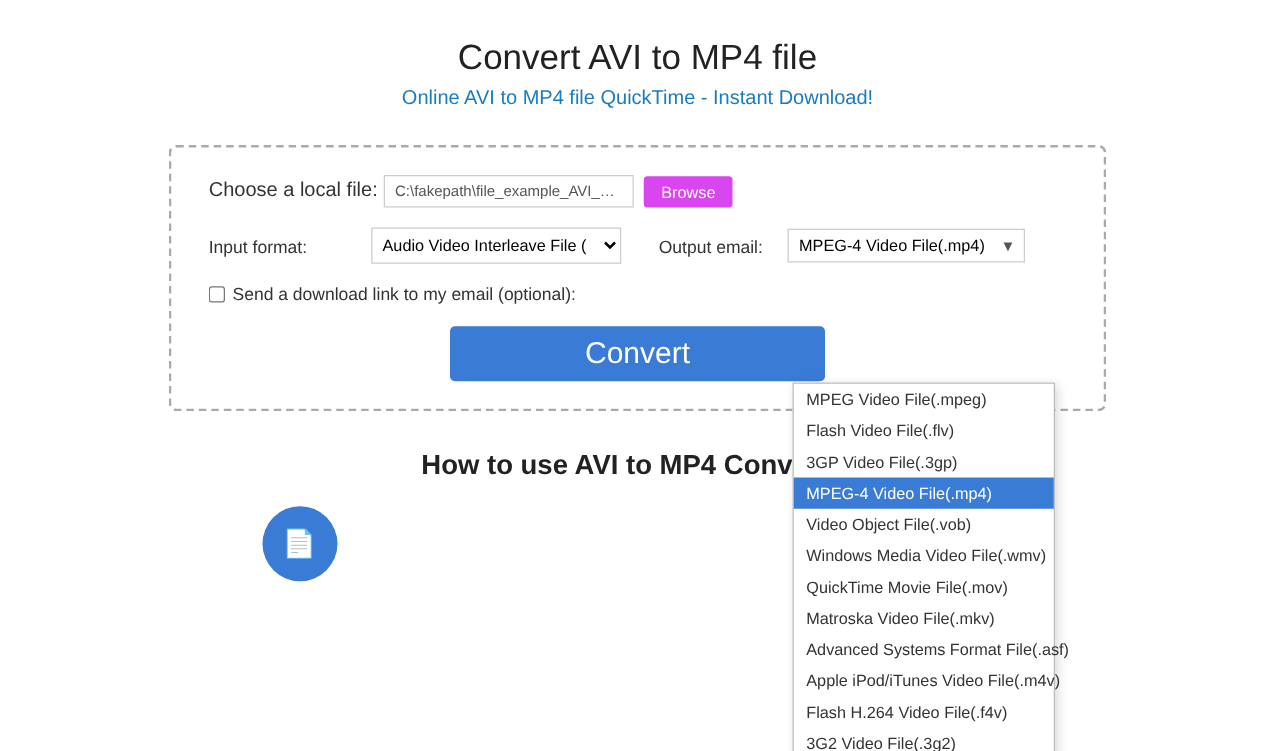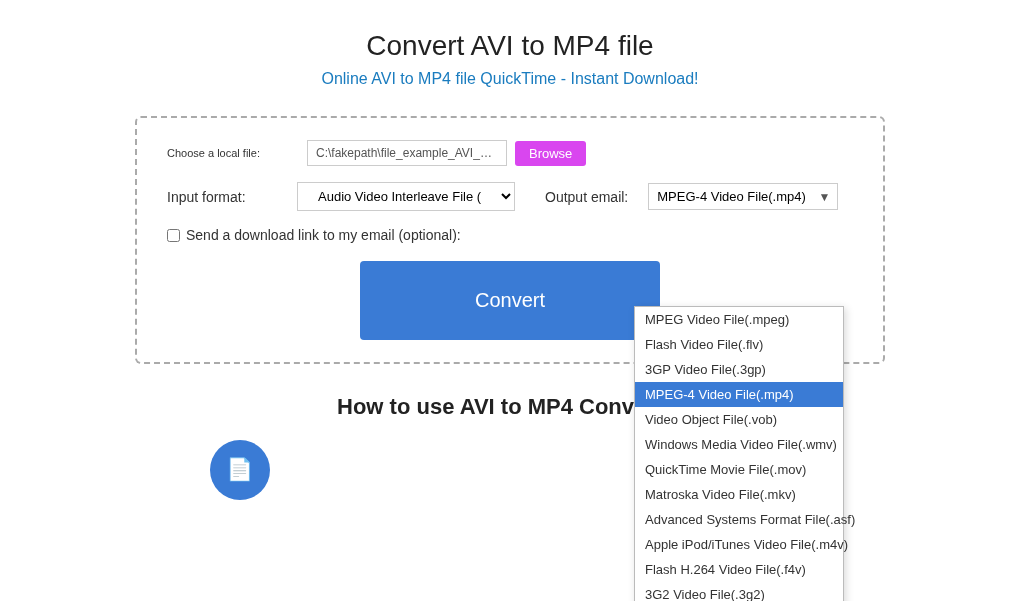--- a/index.html
+++ b/index.html
@@ -45,7 +45,7 @@
     }
 
     .form-label {
-      font-size: 11px;
+      font-size: 16px;
       color: #333;
       min-width: 140px;
     }

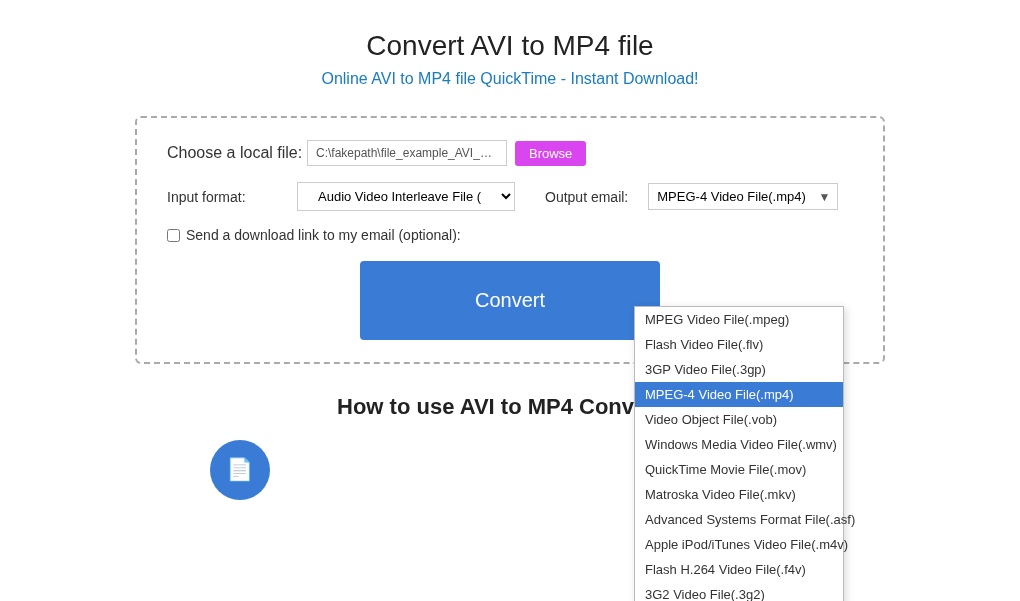--- a/index.html
+++ b/index.html
@@ -93,7 +93,7 @@
 
     .format-select {
       border: 1px solid #ccc;
-      padding: 5px 16px;
+      padding: 5px 4px;
       font-size: 13px;
       background: #fff;
       cursor: pointer;

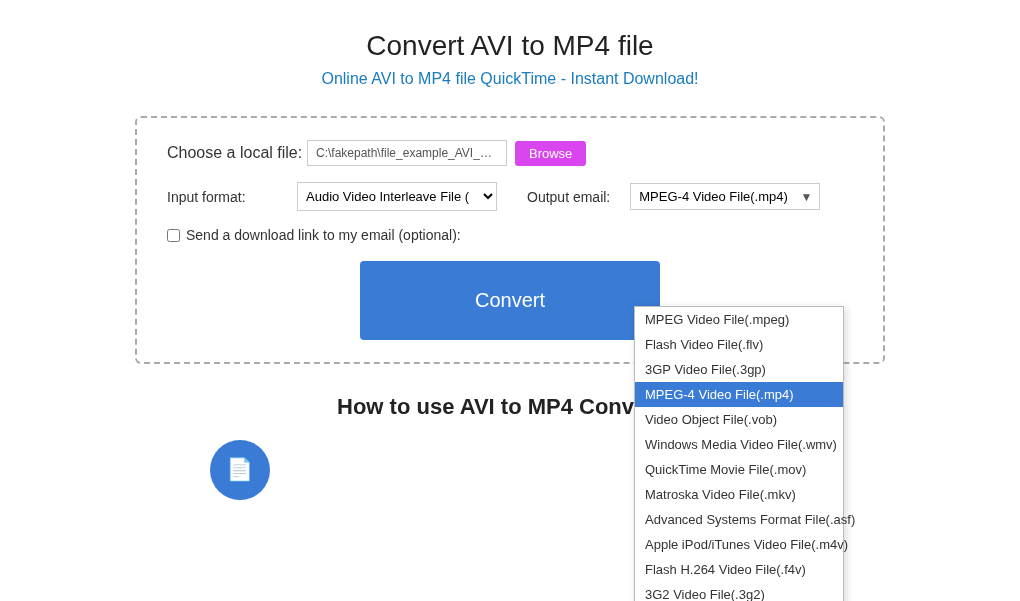--- a/index.html
+++ b/index.html
@@ -156,8 +156,8 @@
       color: #fff;
       border: none;
       border-radius: 4px;
-      padding: 28px 0;
-      font-size: 20px;
+      padding: 8px 0;
+      font-size: 24px;
       cursor: pointer;
       text-align: center;
     }

